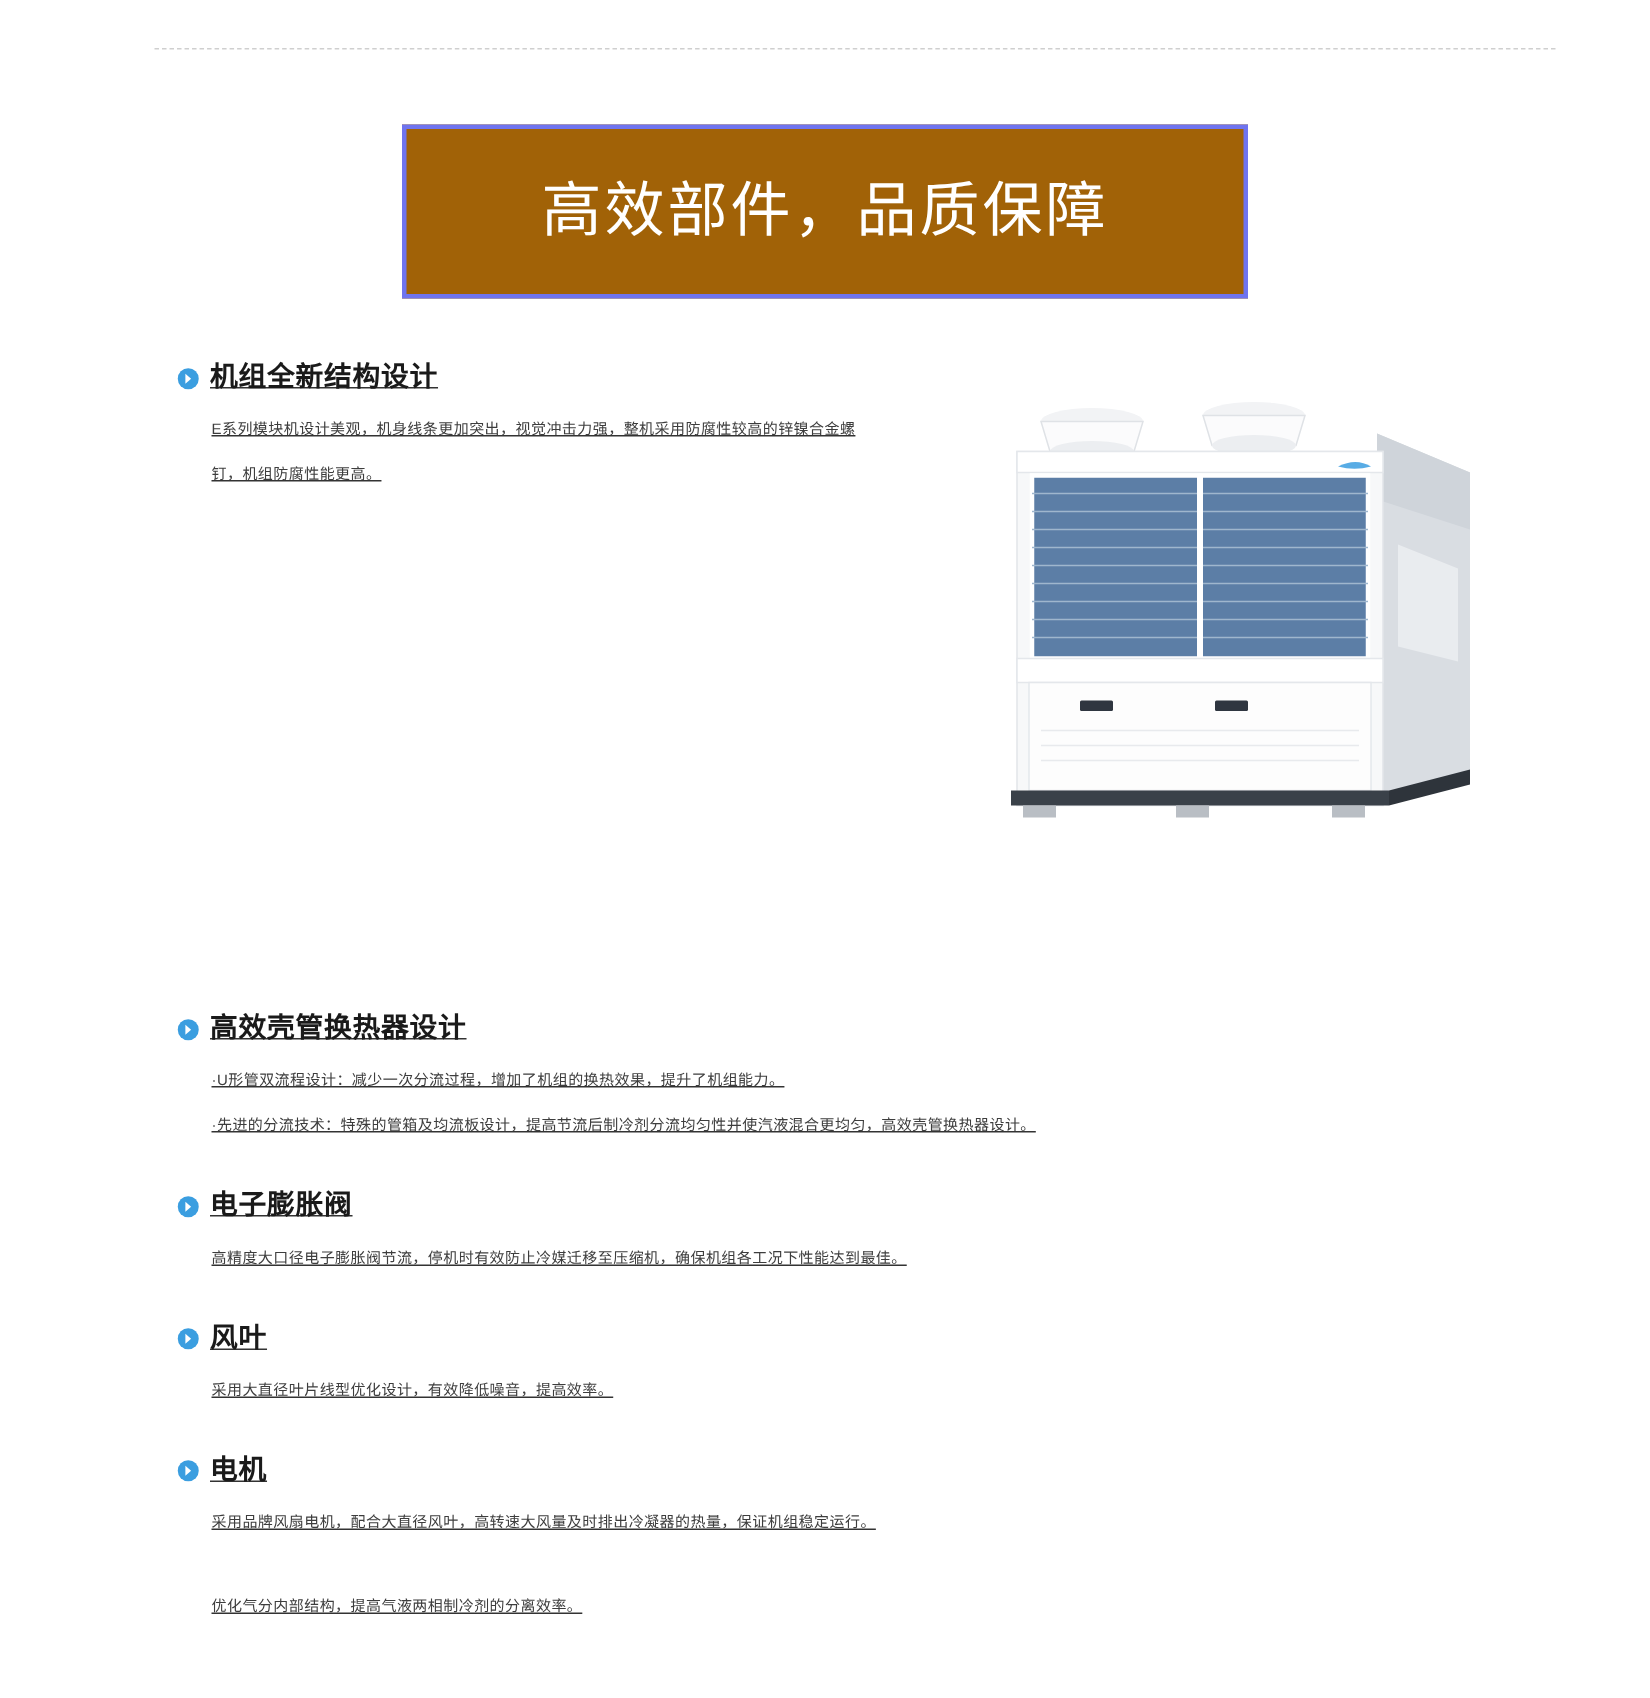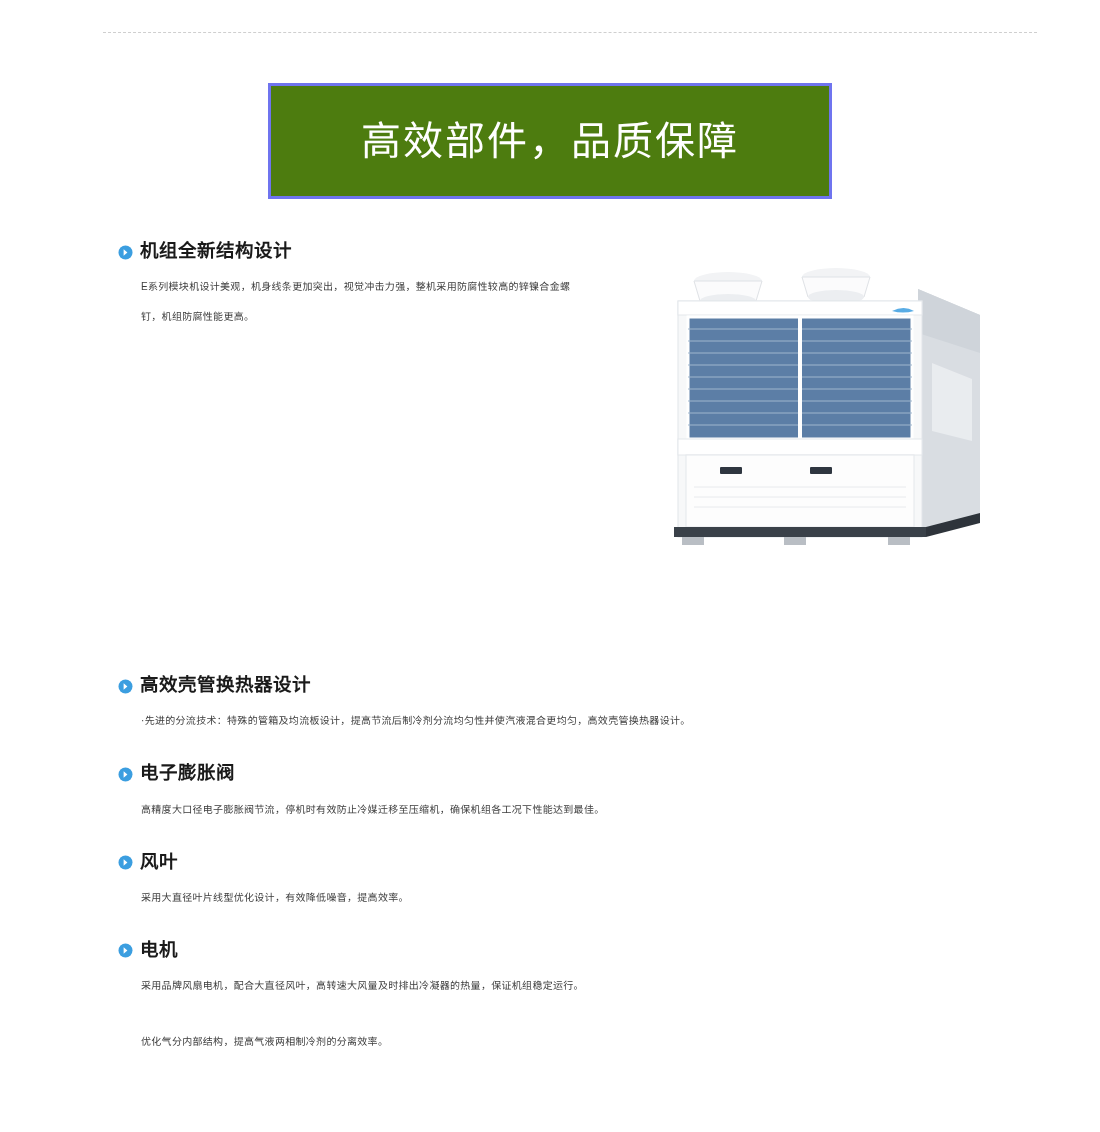--- a/index.html
+++ b/index.html
@@ -40,7 +40,7 @@
     left: 268px;
     width: 564px;
     height: 116px;
-    background: #4d7c0f;
+    background: #a16207;
     border: 3px solid #6f74ef;
     display: flex;
     align-items: center;

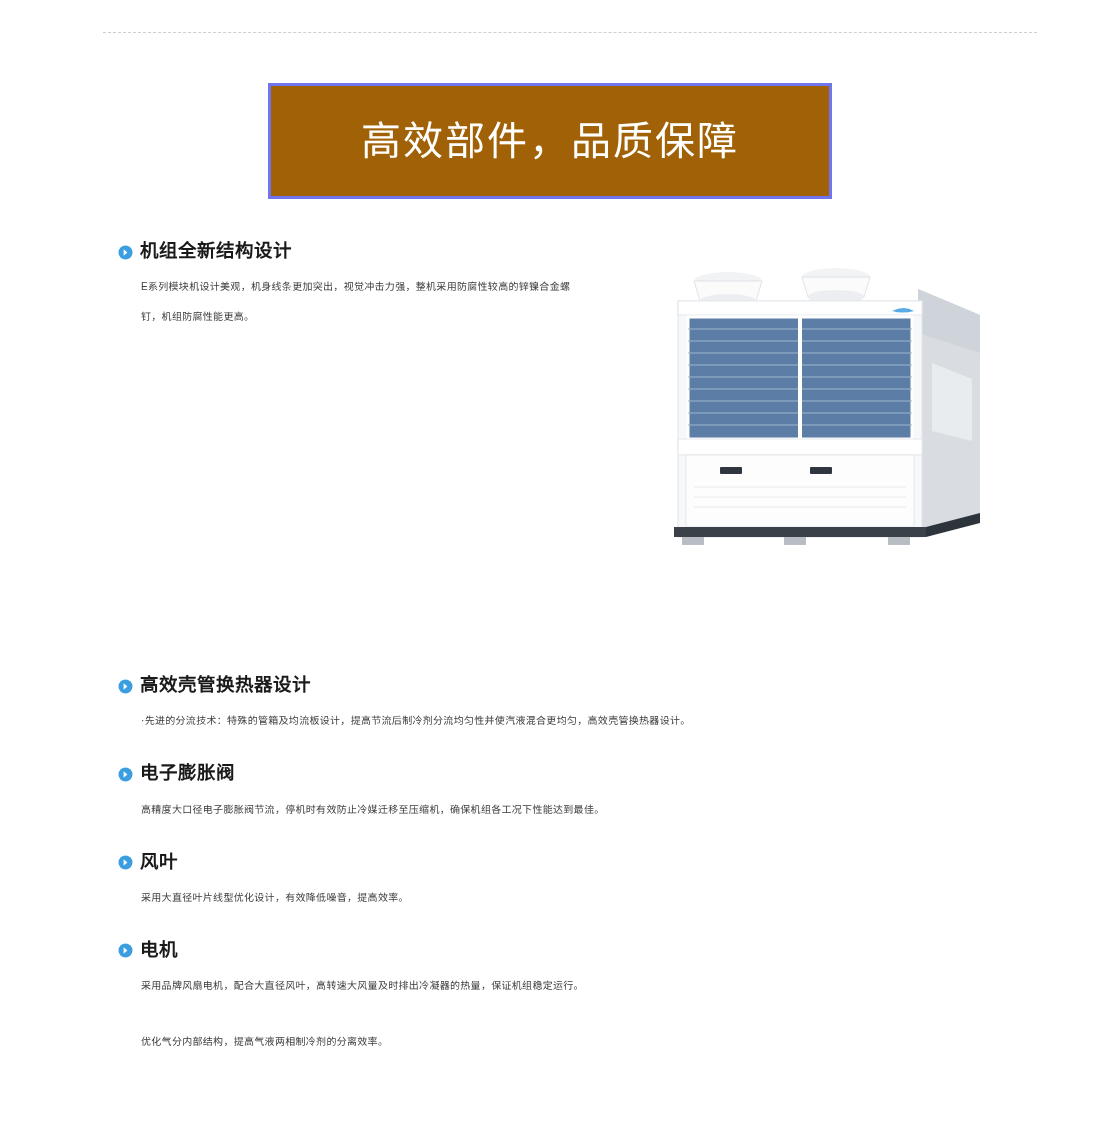--- a/index.html
+++ b/index.html
@@ -61,6 +61,7 @@
     top: 240px;
     left: 0;
     width: 1100px;
+    text-decoration: underline;
   }
 
   .section {

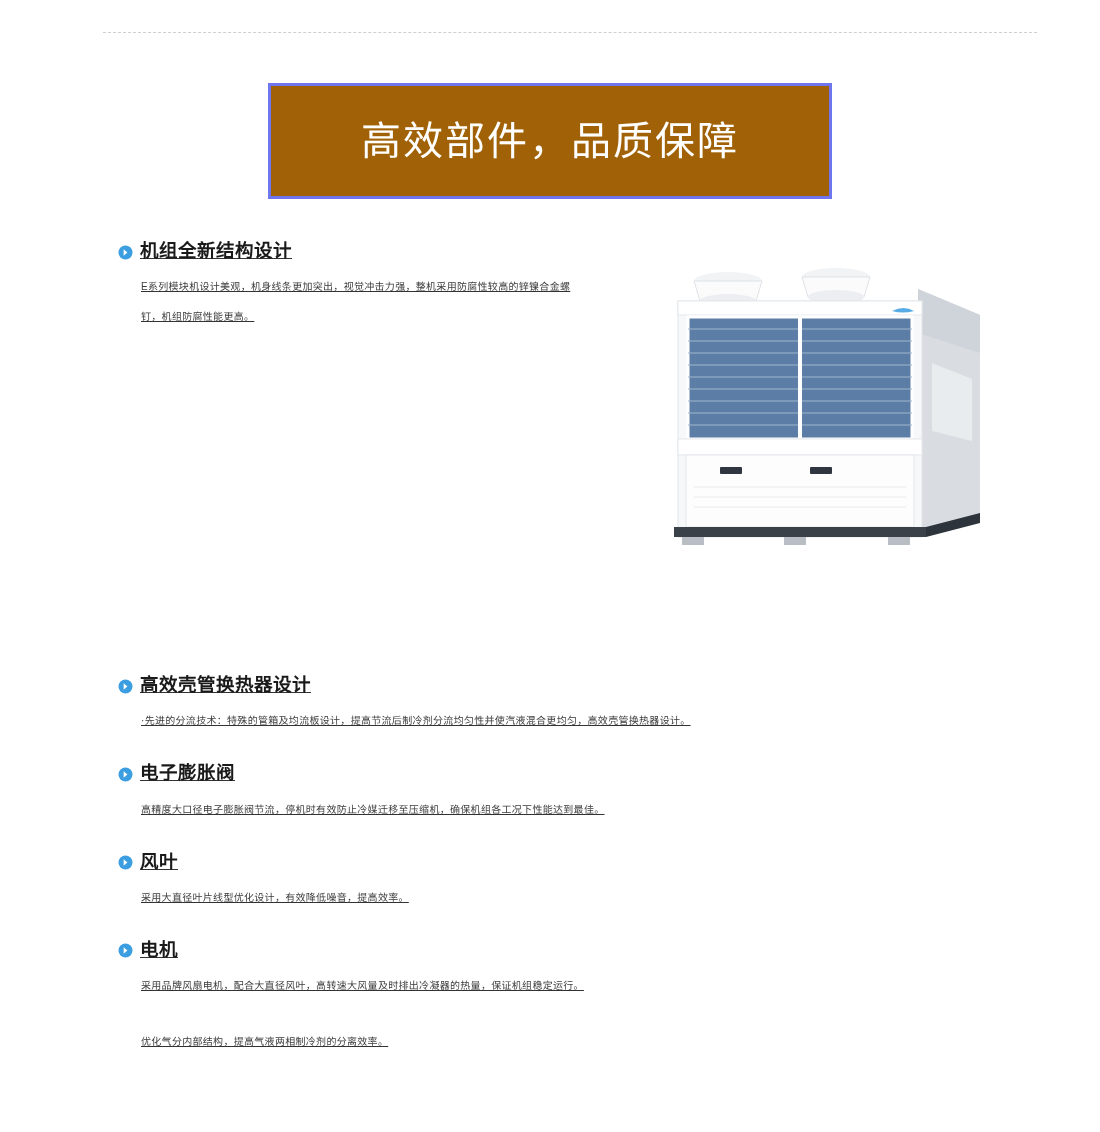--- a/index.html
+++ b/index.html
@@ -221,6 +221,7 @@
         <span class="sec-title">高效壳管换热器设计</span>
       </div>
       <div class="sec-body">
+        <p class="bullet-line">·U形管双流程设计：减少一次分流过程，增加了机组的换热效果，提升了机组能力。</p>
         <p class="bullet-line">·先进的分流技术：特殊的管箱及均流板设计，提高节流后制冷剂分流均匀性并使汽液混合更均匀，高效壳管换热器设计。</p>
       </div>
     </div>

